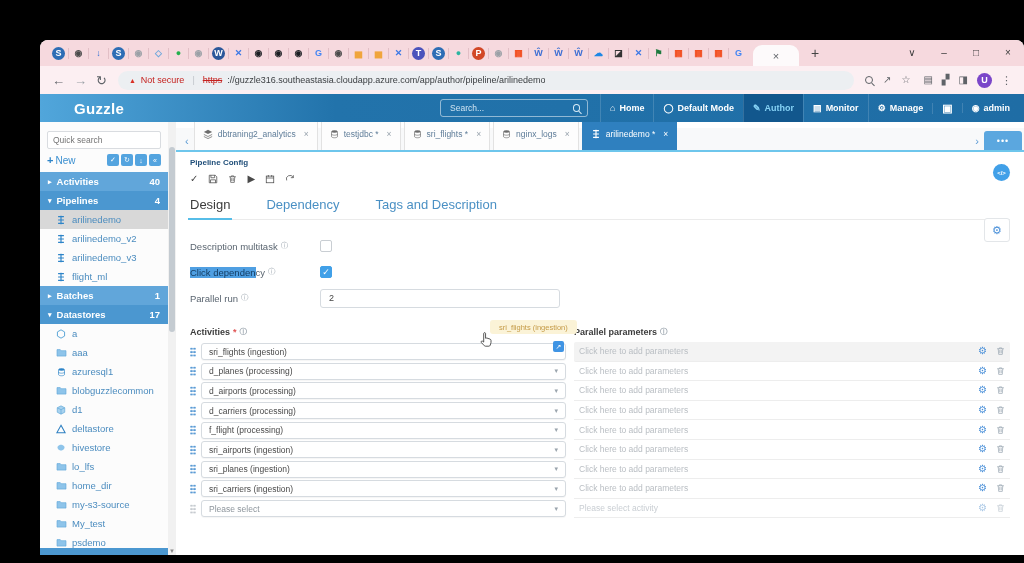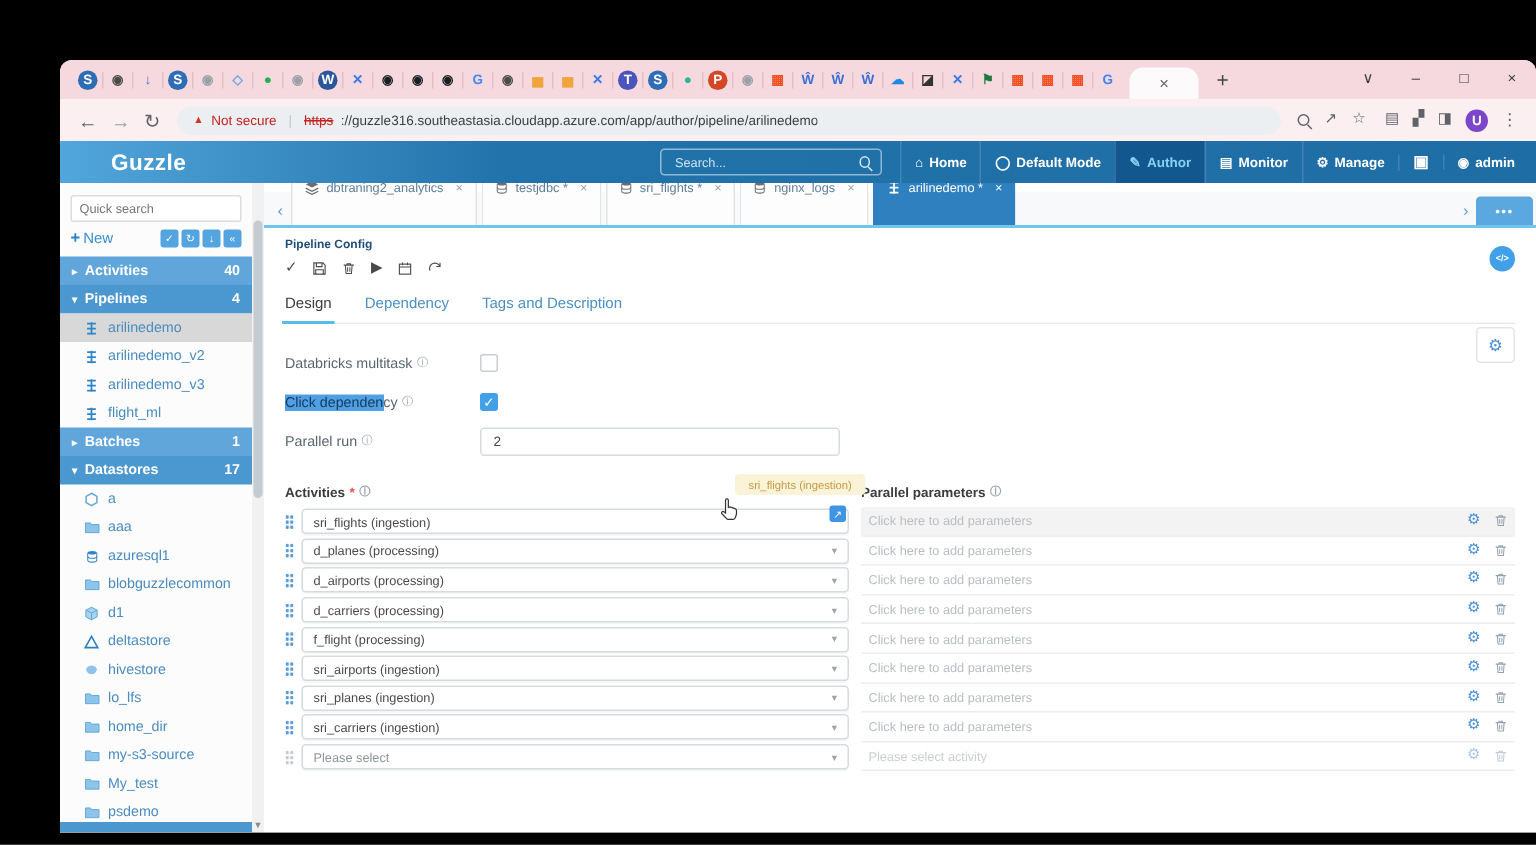--- a/index.html
+++ b/index.html
@@ -80,7 +80,7 @@
   .ctabs{height:22px;background:#f8f9fa;display:flex;align-items:flex-end;padding-left:4px;
     border-bottom:2px solid #6ec6ec;margin-top:6px}
   .cchev{color:#5b9bd5;font-size:11px;margin:0 5px 3px;line-height:1}
-  .ctab{height:19px;display:flex;align-items:flex-start;gap:5px;background:#fdfdfd;border:1px solid #e2e2e2;border-bottom:none;
+  .ctab{height:19px;display:flex;align-items:flex-end;gap:5px;background:#fdfdfd;border:1px solid #e2e2e2;border-bottom:none;
     border-radius:3px 3px 0 0;padding:11px 8px;margin-right:3px;font-size:8.5px;color:#5f7d99;white-space:nowrap}
   .ctab .tic{color:#6d6d6d;display:flex;align-items:center}
   .ctab .x{color:#98a3ad;margin-left:3px}

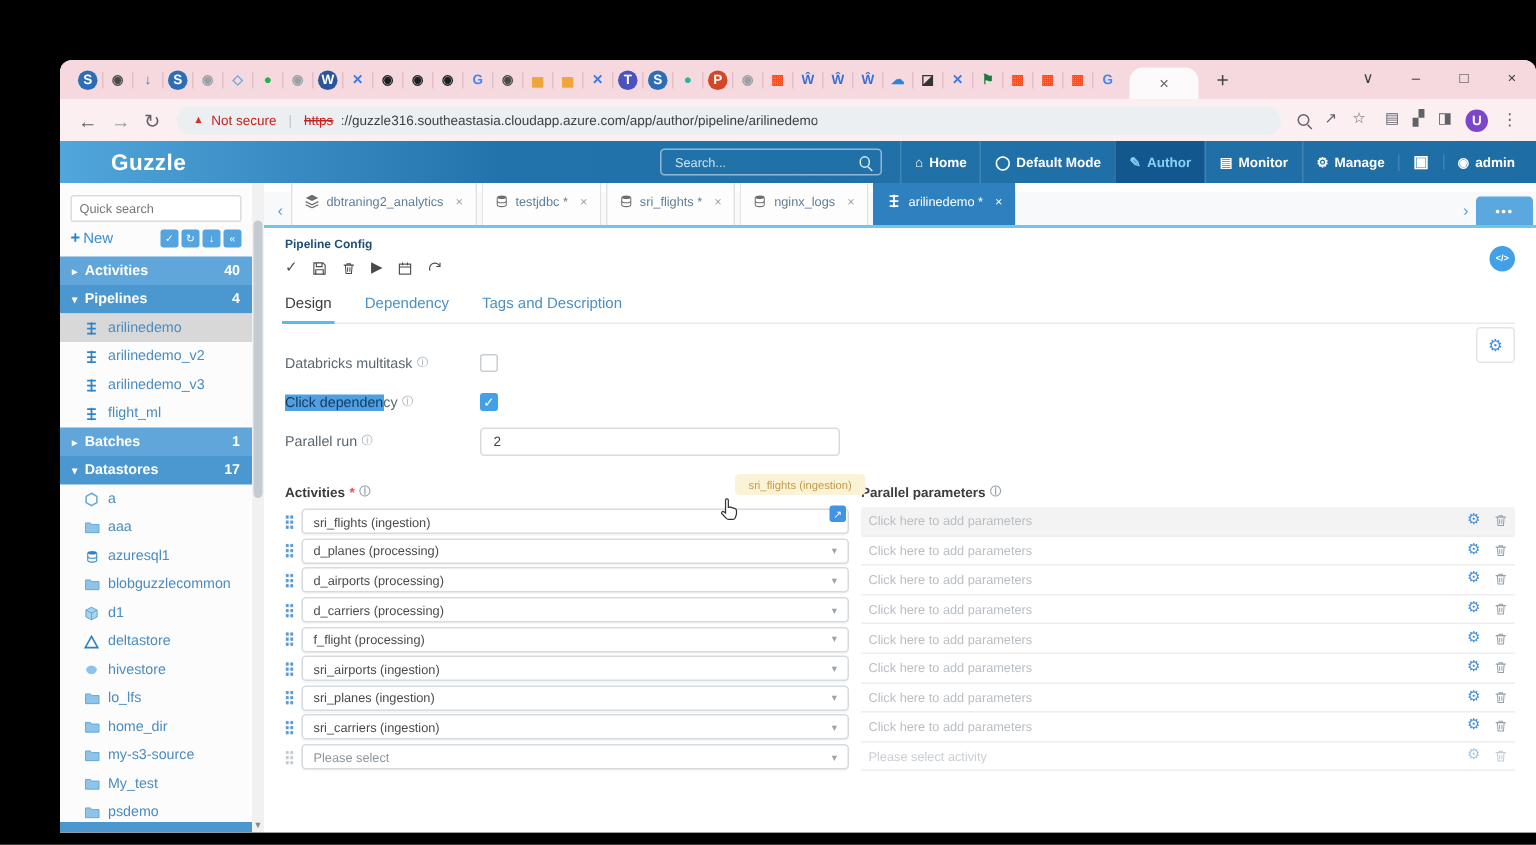--- a/index.html
+++ b/index.html
@@ -96,7 +96,7 @@
   .codebtn{position:absolute;right:14px;top:42px;width:17px;height:17px;border-radius:50%;background:#41a0e8;
     color:#fff;font-size:6px;font-weight:bold;display:flex;align-items:center;justify-content:center}
 
-  .vtabs{display:flex;gap:22px;margin:11px 14px 0;font-size:10px;border-bottom:1px solid #ebebeb;padding-bottom:7px}
+  .vtabs{display:flex;gap:36px;margin:11px 14px 0;font-size:13px;border-bottom:1px solid #ebebeb;padding-bottom:7px}
   .vtab{color:#4a90c4}
   .vtab.active{color:#3c3c3c;position:relative}
   .vtab.active::after{content:"";position:absolute;left:-2px;right:-2px;bottom:-8px;height:2px;background:#56bde8}

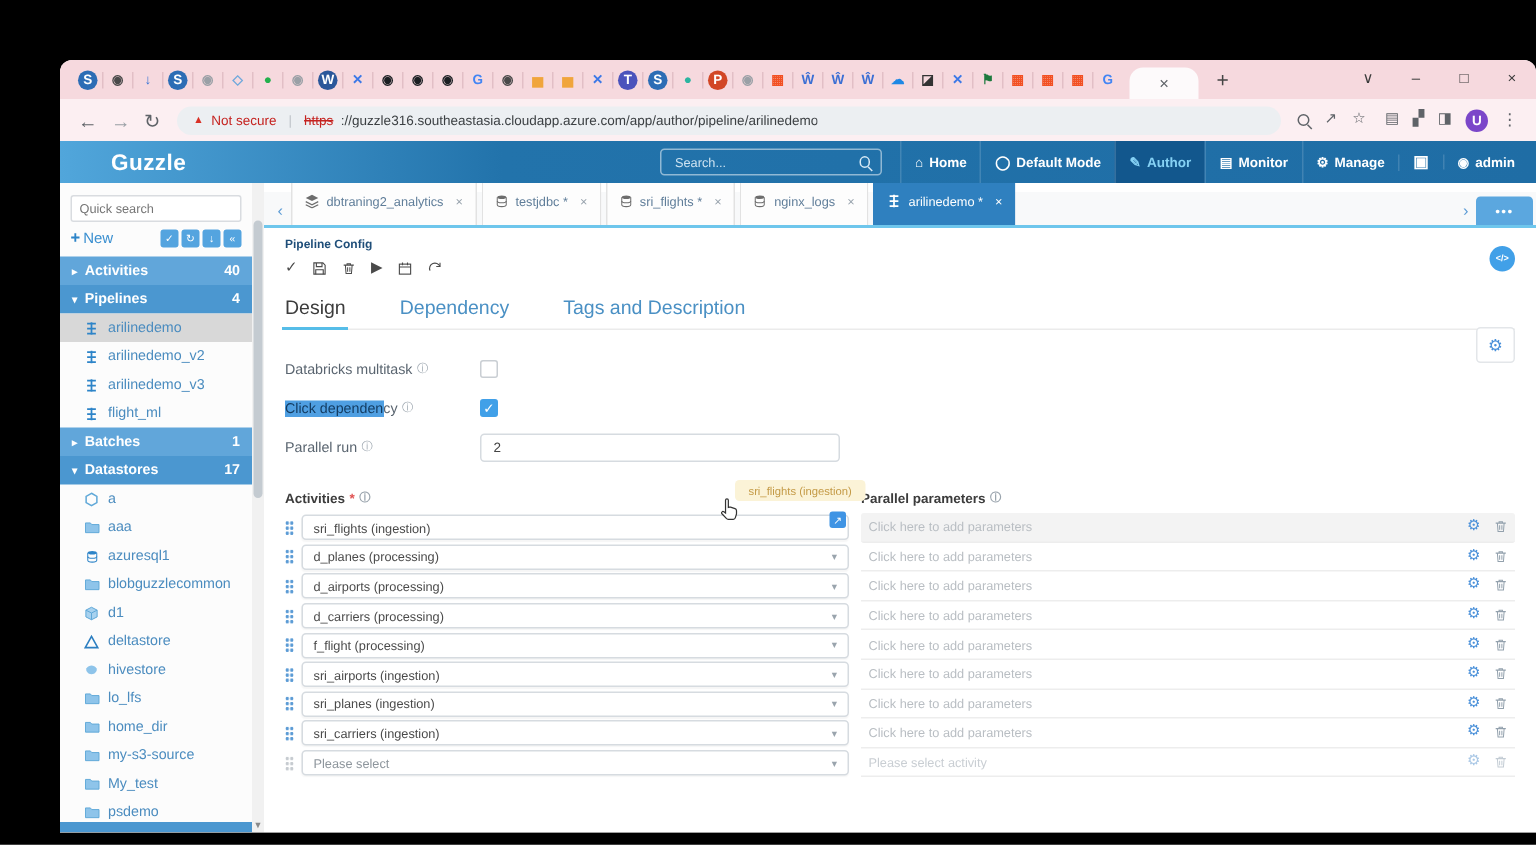--- a/index.html
+++ b/index.html
@@ -578,7 +578,7 @@
       <div class="form">
         <div class="frow">
           <span class="flabel">
-            <span>Databricks multitask</span>
+            <span>Description multitask</span>
             <span class="info">ⓘ</span>
           </span>
           <span class="cb"></span>

